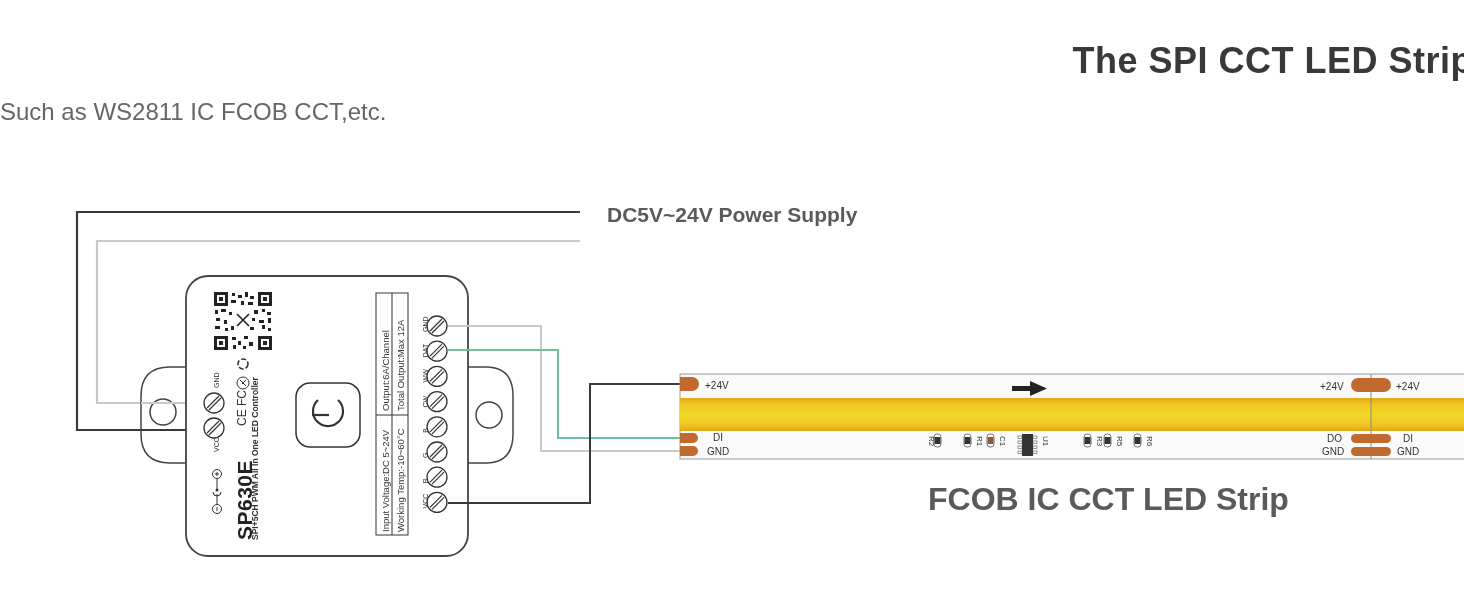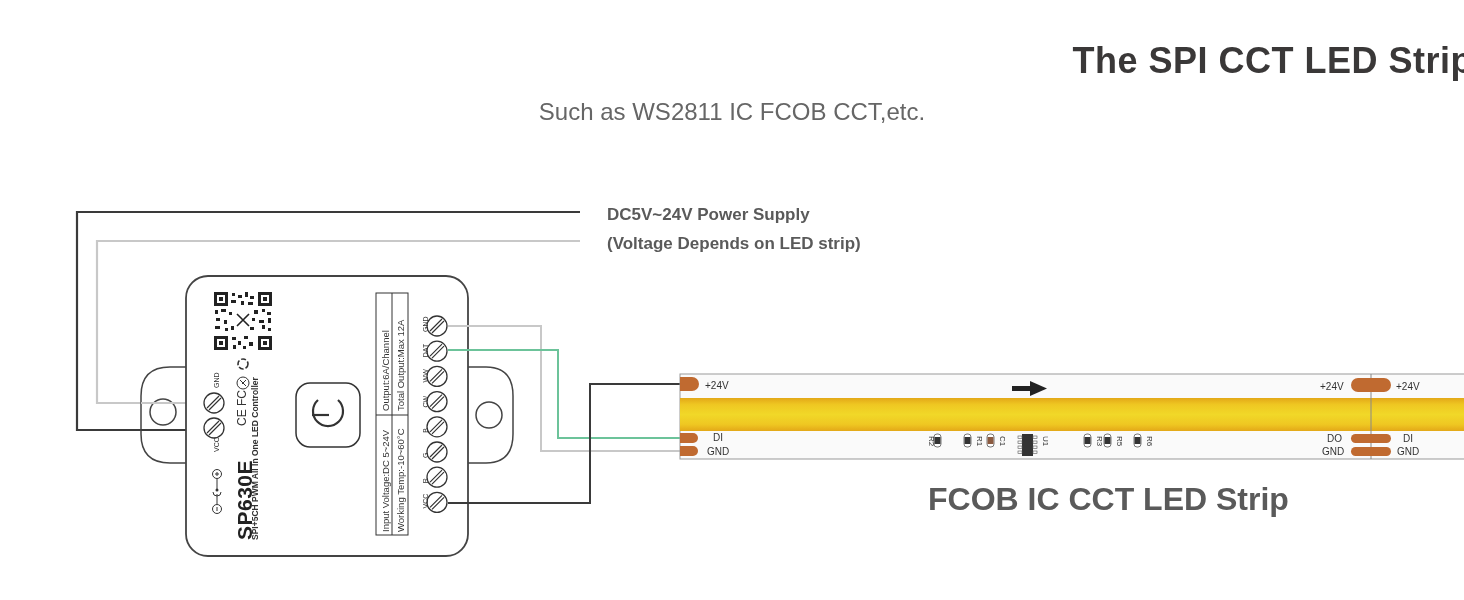--- a/index.html
+++ b/index.html
@@ -5,7 +5,7 @@
   html,body{margin:0;padding:0;background:#fff;}
   body{width:1464px;height:600px;position:relative;overflow:hidden;font-family:"Liberation Sans",sans-serif;}
   .title{position:absolute;left:9px;width:1464px;top:40px;text-align:right;font-size:36px;font-weight:bold;color:#3a3838;letter-spacing:0.5px;}
-  .subtitle{position:absolute;left:0;width:1464px;top:98px;text-align:center;font-size:24px;color:#666;}
+  .subtitle{position:absolute;left:0;width:1464px;top:98px;text-align:left;font-size:24px;color:#666;}
   .psu{position:absolute;left:607px;top:200px;font-size:17px;font-weight:bold;color:#5a5a5a;line-height:29px;}
   .strip-caption{position:absolute;left:928px;top:481px;font-size:32px;font-weight:bold;color:#5a5a5a;}
   svg{position:absolute;left:0;top:0;}

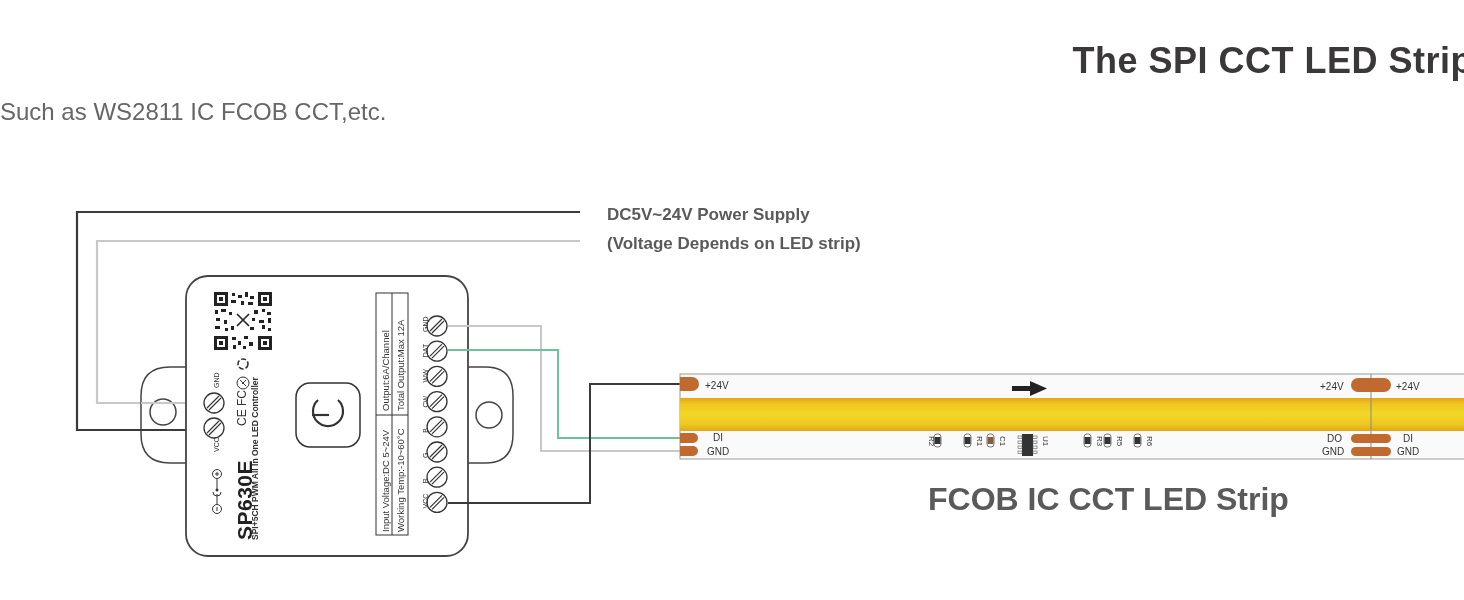--- a/index.html
+++ b/index.html
@@ -6,7 +6,7 @@
   body{width:1464px;height:600px;position:relative;overflow:hidden;font-family:"Liberation Sans",sans-serif;}
   .title{position:absolute;left:9px;width:1464px;top:40px;text-align:right;font-size:36px;font-weight:bold;color:#3a3838;letter-spacing:0.5px;}
   .subtitle{position:absolute;left:0;width:1464px;top:98px;text-align:left;font-size:24px;color:#666;}
-  .psu{position:absolute;left:607px;top:200px;font-size:17px;font-weight:bold;color:#5a5a5a;line-height:29px;}
+  .psu{position:absolute;left:607px;top:200px;font-size:21px;font-weight:bold;color:#5a5a5a;line-height:29px;}
   .strip-caption{position:absolute;left:928px;top:481px;font-size:32px;font-weight:bold;color:#5a5a5a;}
   svg{position:absolute;left:0;top:0;}
   .svgtxt{font-family:"Liberation Sans",sans-serif;}

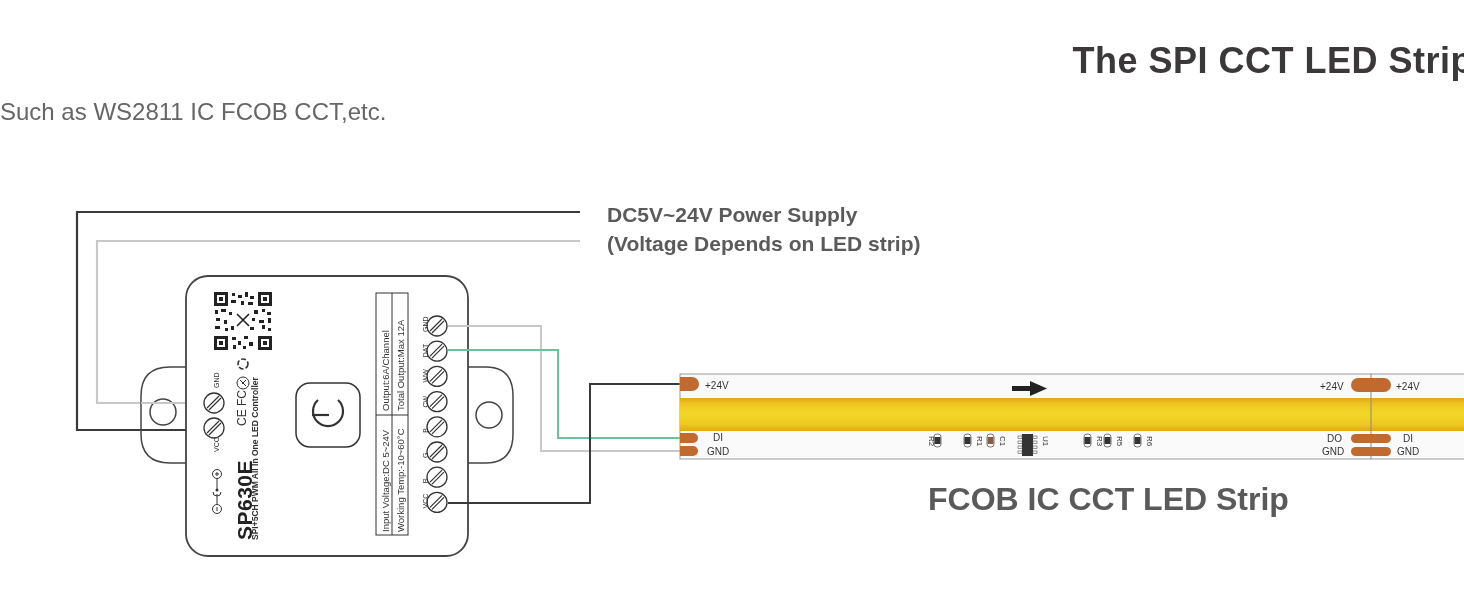--- a/index.html
+++ b/index.html
@@ -19,7 +19,6 @@
 
 <div class="psu">
   <div>DC5V~24V Power Supply</div>
-  <div>(Voltage Depends on LED strip)</div>
 </div>
 
 <svg width="1464" height="600" viewBox="0 0 1464 600">

